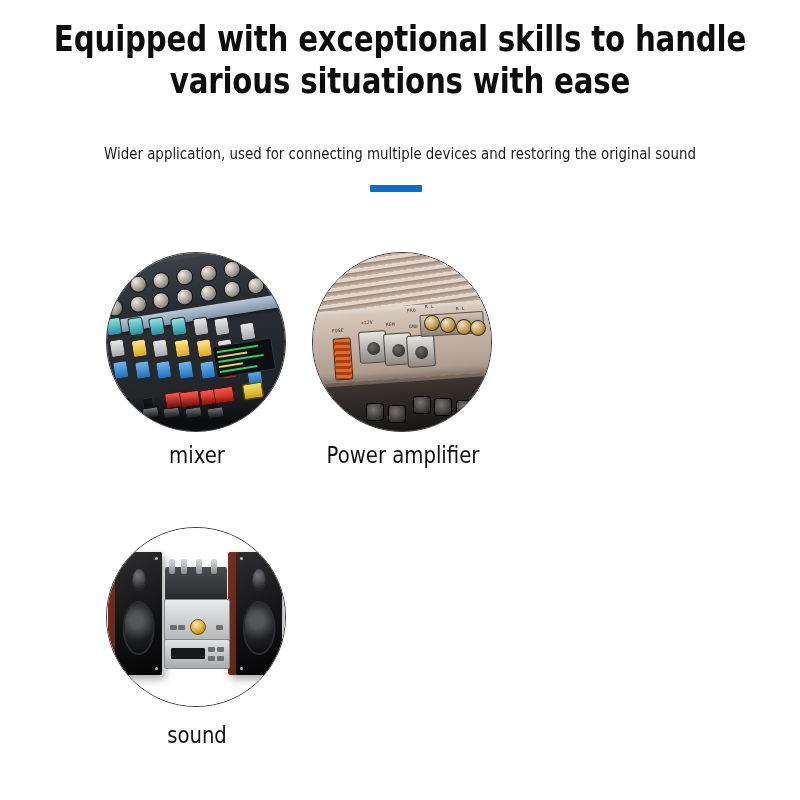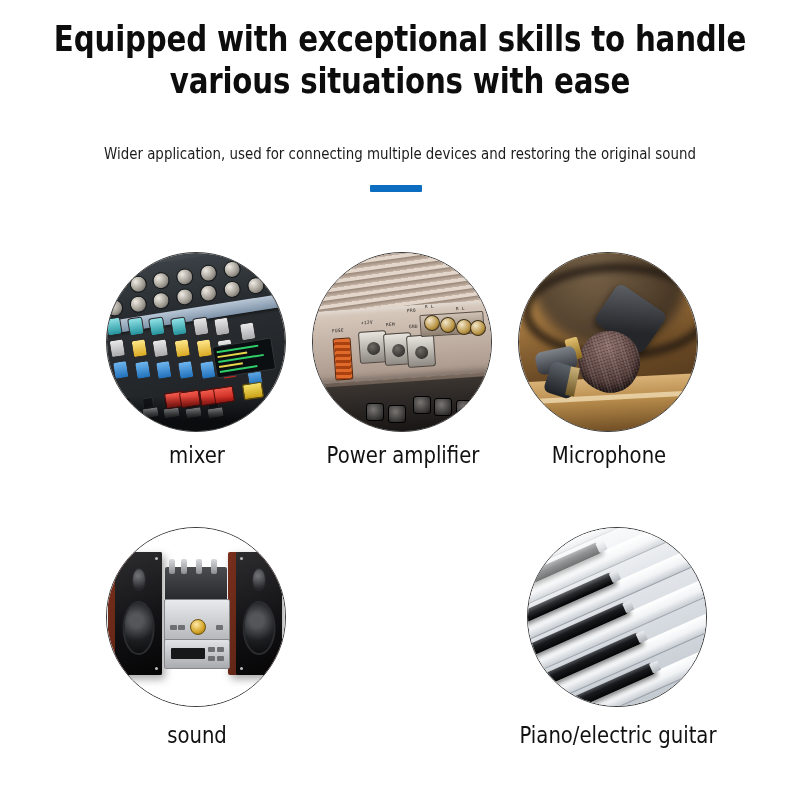--- a/index.html
+++ b/index.html
@@ -341,25 +341,6 @@
     <div class="caption" style="top:191px;">mixer</div>
   </div>
 
-  <div class="tile" style="left:518px;top:252px;">
-    <div class="circle">
-      <div class="art mic">
-        <div class="blurdrum"></div>
-        <div class="rim"></div>
-        <div class="table"></div>
-        <div class="tableedge"></div>
-        <div class="body"></div>
-        <div class="head">
-            <div class="mesh"></div>
-          </div>
-        <div class="gold"></div>
-        <div class="clampA"></div>
-        <div class="clampB"></div>
-        <div class="stem"></div>
-      </div>
-    </div>
-    <div class="caption" style="top:191px;">Microphone</div>
-  </div>
 
   <div class="tile" style="left:106px;top:527px;">
     <div class="circle">

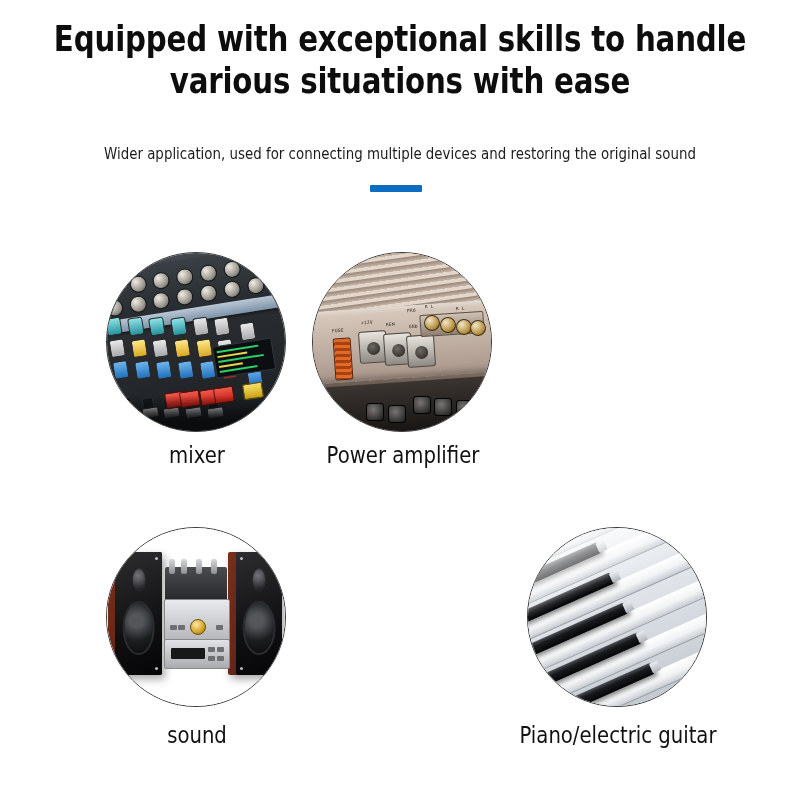--- a/index.html
+++ b/index.html
@@ -390,27 +390,6 @@
   </div>
 
 
-  <div class="tile" style="left:527px;top:527px;">
-    <div class="circle">
-      <div class="art pno">
-        <div class="rot">
-          <div class="white" style="top:14%;"></div>
-          <div class="white" style="top:26%;"></div>
-          <div class="white" style="top:38%;"></div>
-          <div class="white" style="top:50%;"></div>
-          <div class="white" style="top:62%;"></div>
-          <div class="white" style="top:74%;"></div>
-          <div class="black" style="left:0;top:22%;"></div>
-          <div class="black" style="left:0;top:34%;"></div>
-          <div class="black" style="left:0;top:46%;"></div>
-          <div class="black" style="left:0;top:58%;"></div>
-          <div class="black" style="left:0;top:70%;"></div>
-        </div>
-        <div class="sheen"></div>
-      </div>
-    </div>
-    <div class="caption" style="top:196px;">Piano/electric guitar</div>
-  </div>
 
 </div>
 

